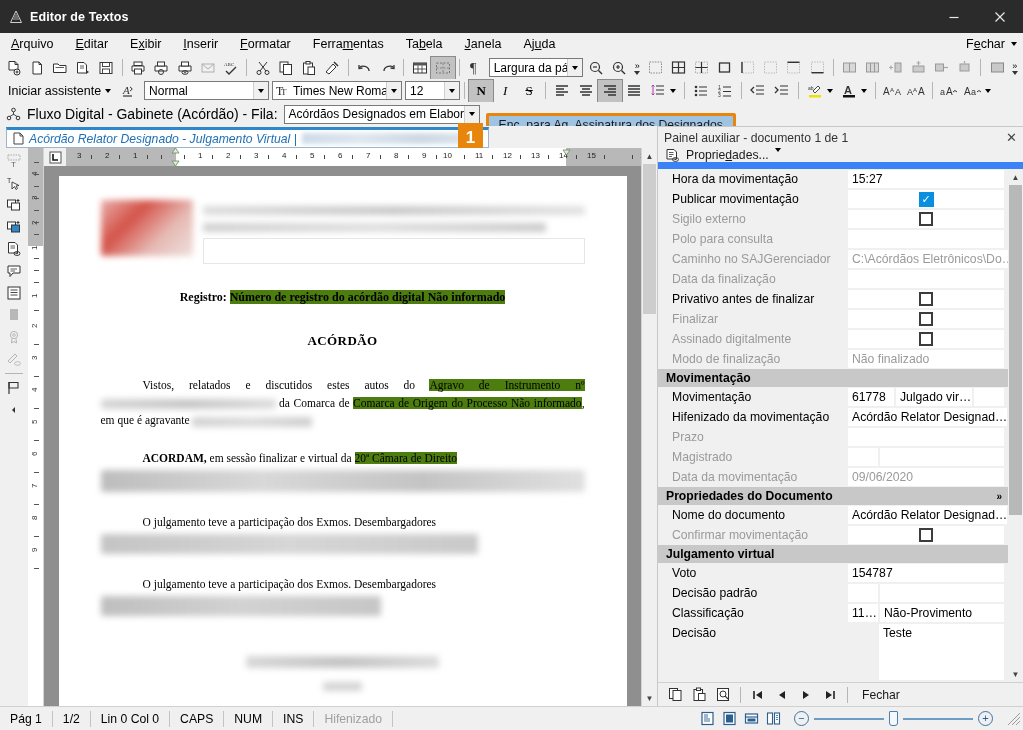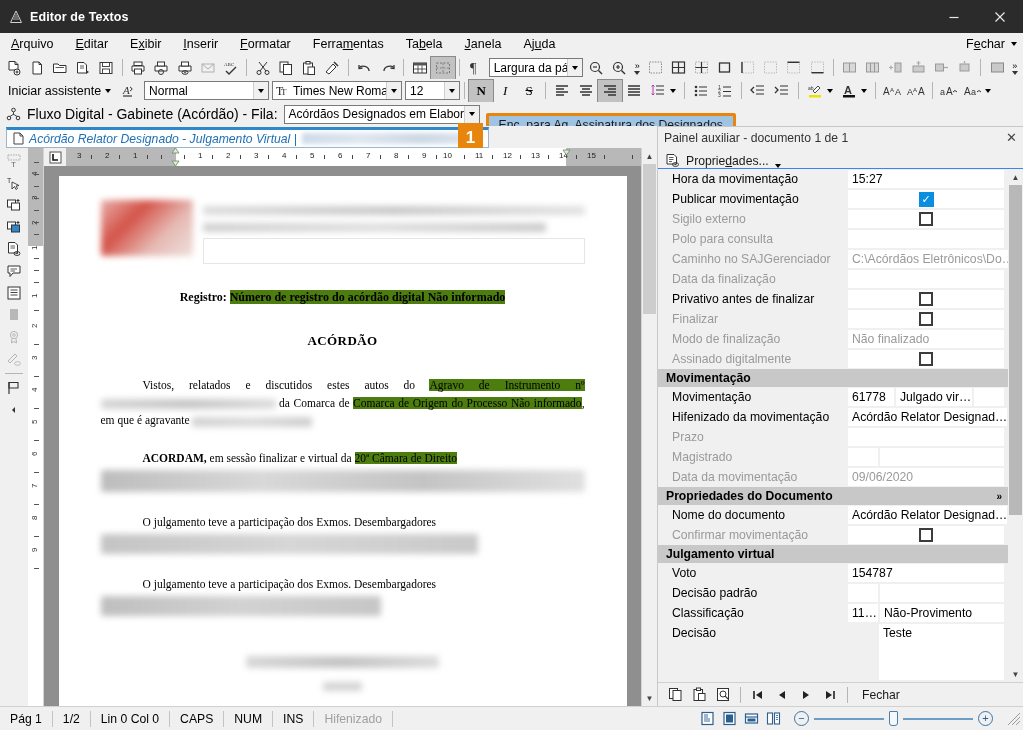--- a/index.html
+++ b/index.html
@@ -168,8 +168,8 @@
     display: flex; flex-direction: column; border-left: 1px solid #c8c8c8;
   }
   .props-head {
-    height: 21px; flex: 0 0 21px; display: flex; align-items: flex-end; gap: 6px;
-    padding-left: 7px; border-bottom: 1px solid #3b82f6;
+    height: 21px; flex: 0 0 21px; display: flex; align-items: flex-start; gap: 6px;
+    padding-left: 7px; border-bottom: 7px solid #3b82f6;
   }
   .props-head .ph-text { font-size: 12.2px; color: #1a1a1a; }
   .grid-wrap { flex: 1; display: flex; min-height: 0; }

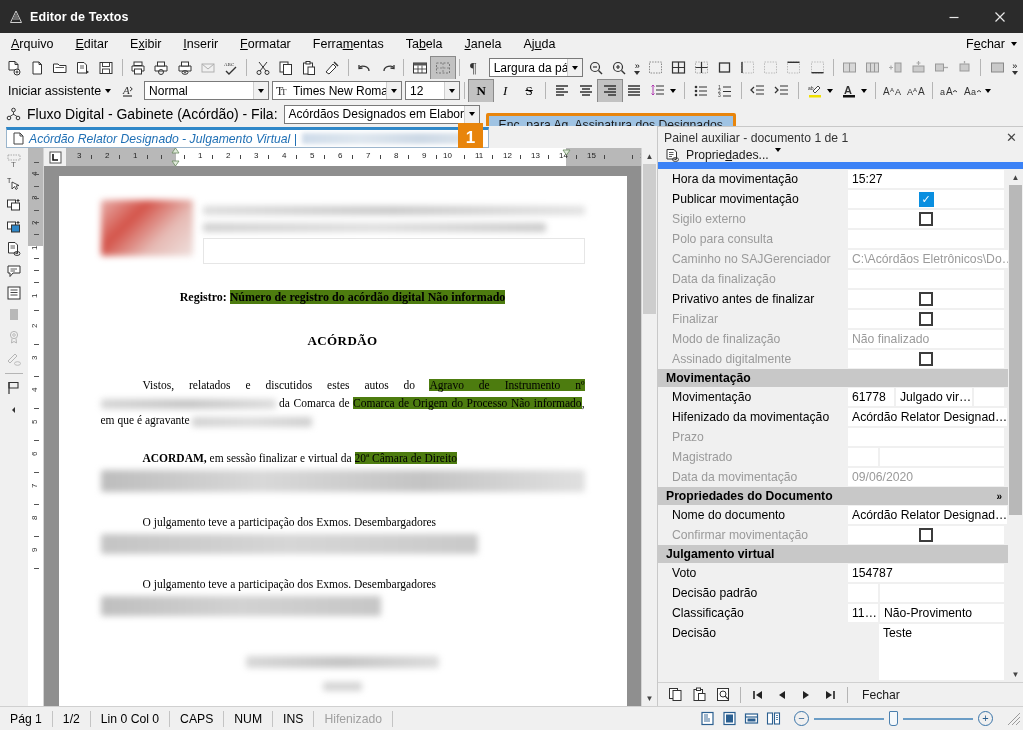--- a/index.html
+++ b/index.html
@@ -1012,17 +1012,17 @@
               </div>
             </div>
             <div class="grow disabled">
-              <div class="glabel">Modo de finalização</div>
-              <div class="gvals">
-                <div class="gval dim">Não finalizado</div>
-              </div>
-            </div>
-            <div class="grow disabled">
               <div class="glabel">Assinado digitalmente</div>
               <div class="gvals">
                 <div class="gval center">
                   <span class="chk-off"></span>
                 </div>
+              </div>
+            </div>
+            <div class="grow disabled">
+              <div class="glabel">Modo de finalização</div>
+              <div class="gvals">
+                <div class="gval dim">Não finalizado</div>
               </div>
             </div>
             <div class="section">

